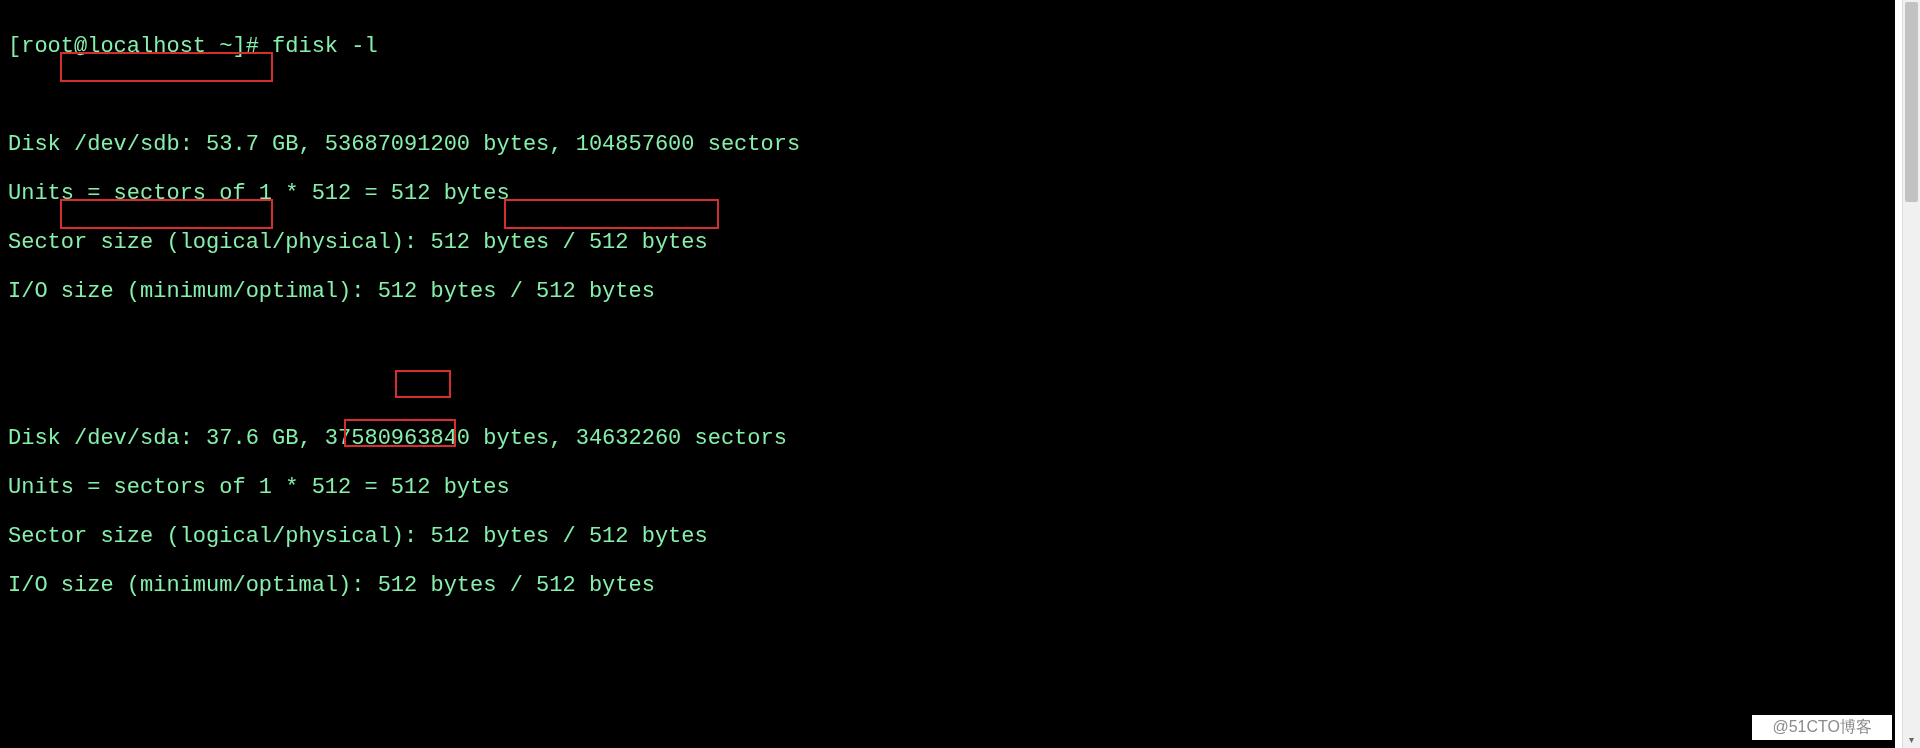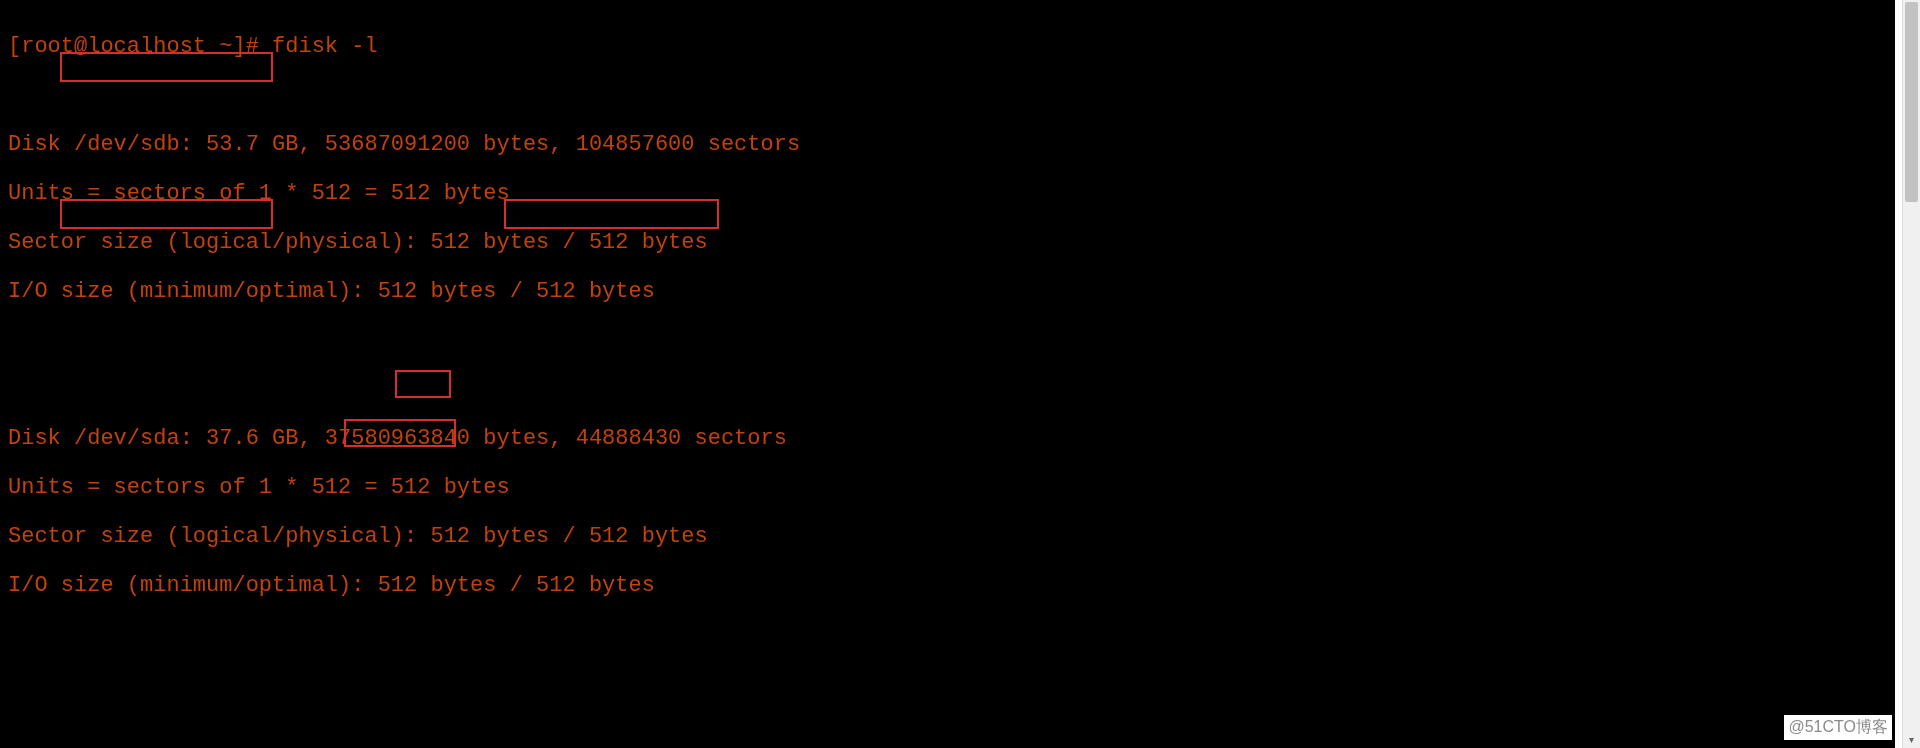--- a/index.html
+++ b/index.html
@@ -23,7 +23,7 @@
     width: 1895px;   
     height: 748px;
     background: #000000;
-    color: #c2410c;
+    color: #86efac;
     font-family: "Courier New", Courier, monospace;
     font-size: 22px;
     line-height: 24.5px;

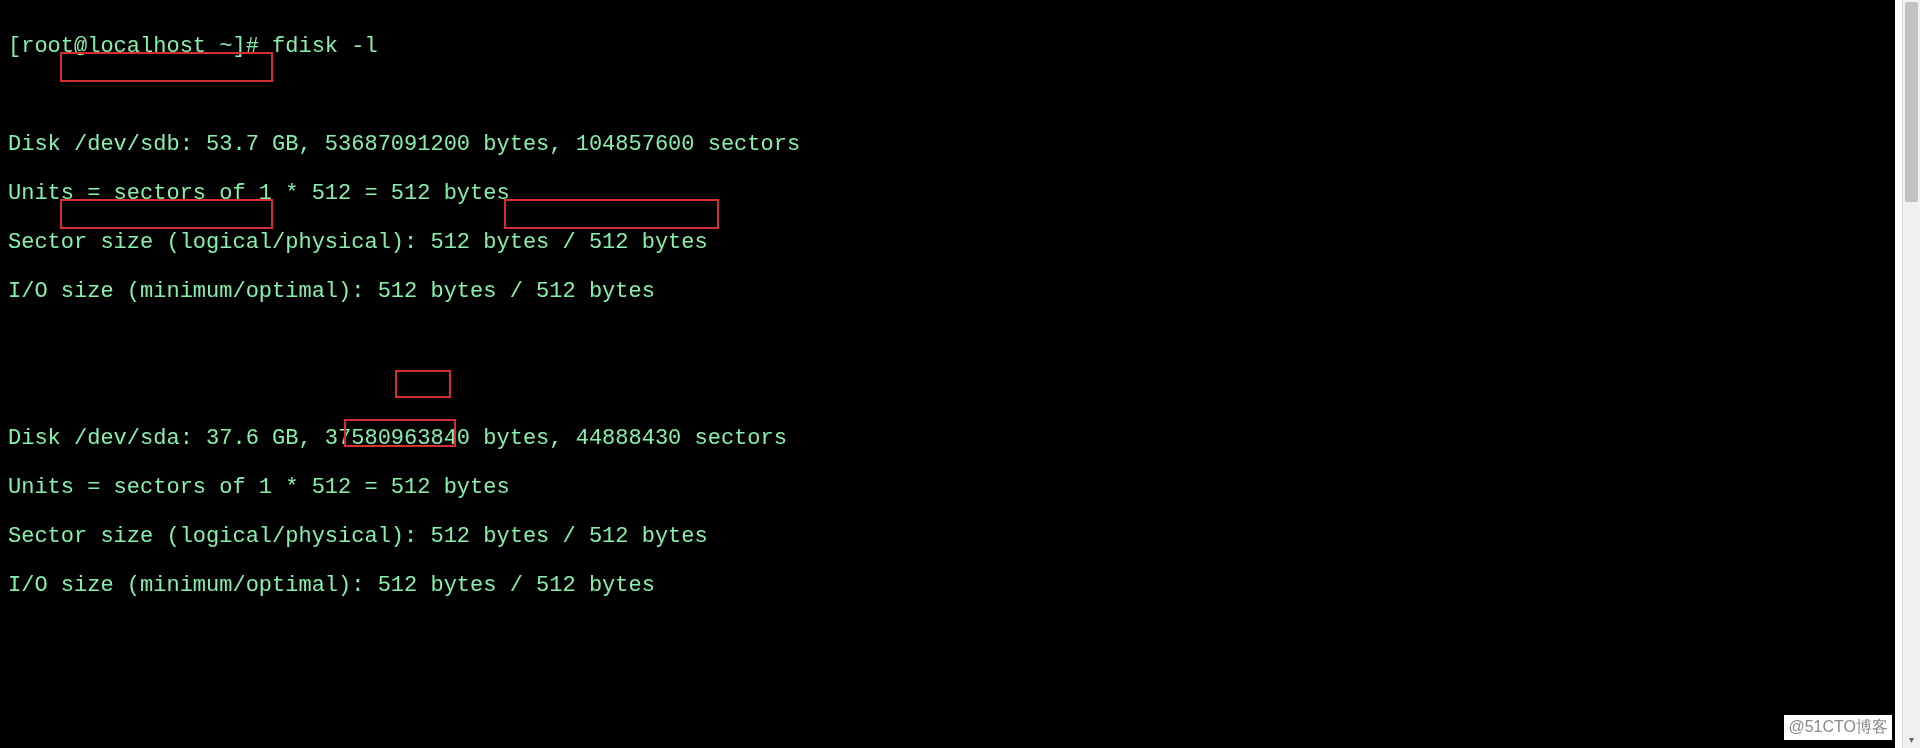--- a/index.html
+++ b/index.html
@@ -101,7 +101,7 @@
 <span class="line">I/O size (minimum/optimal): 512 bytes / 512 bytes</span>
 <span class="blank"></span>
 <span class="blank"></span>
-<span class="line">Disk /dev/sda: 37.6 GB, 37580963840 bytes, 44888430 sectors</span>
+<span class="line">Disk /dev/sda: 37.6 GB, 37580963840 bytes, 34632260 sectors</span>
 <span class="line">Units = sectors of 1 * 512 = 512 bytes</span>
 <span class="line">Sector size (logical/physical): 512 bytes / 512 bytes</span>
 <span class="line">I/O size (minimum/optimal): 512 bytes / 512 bytes</span>

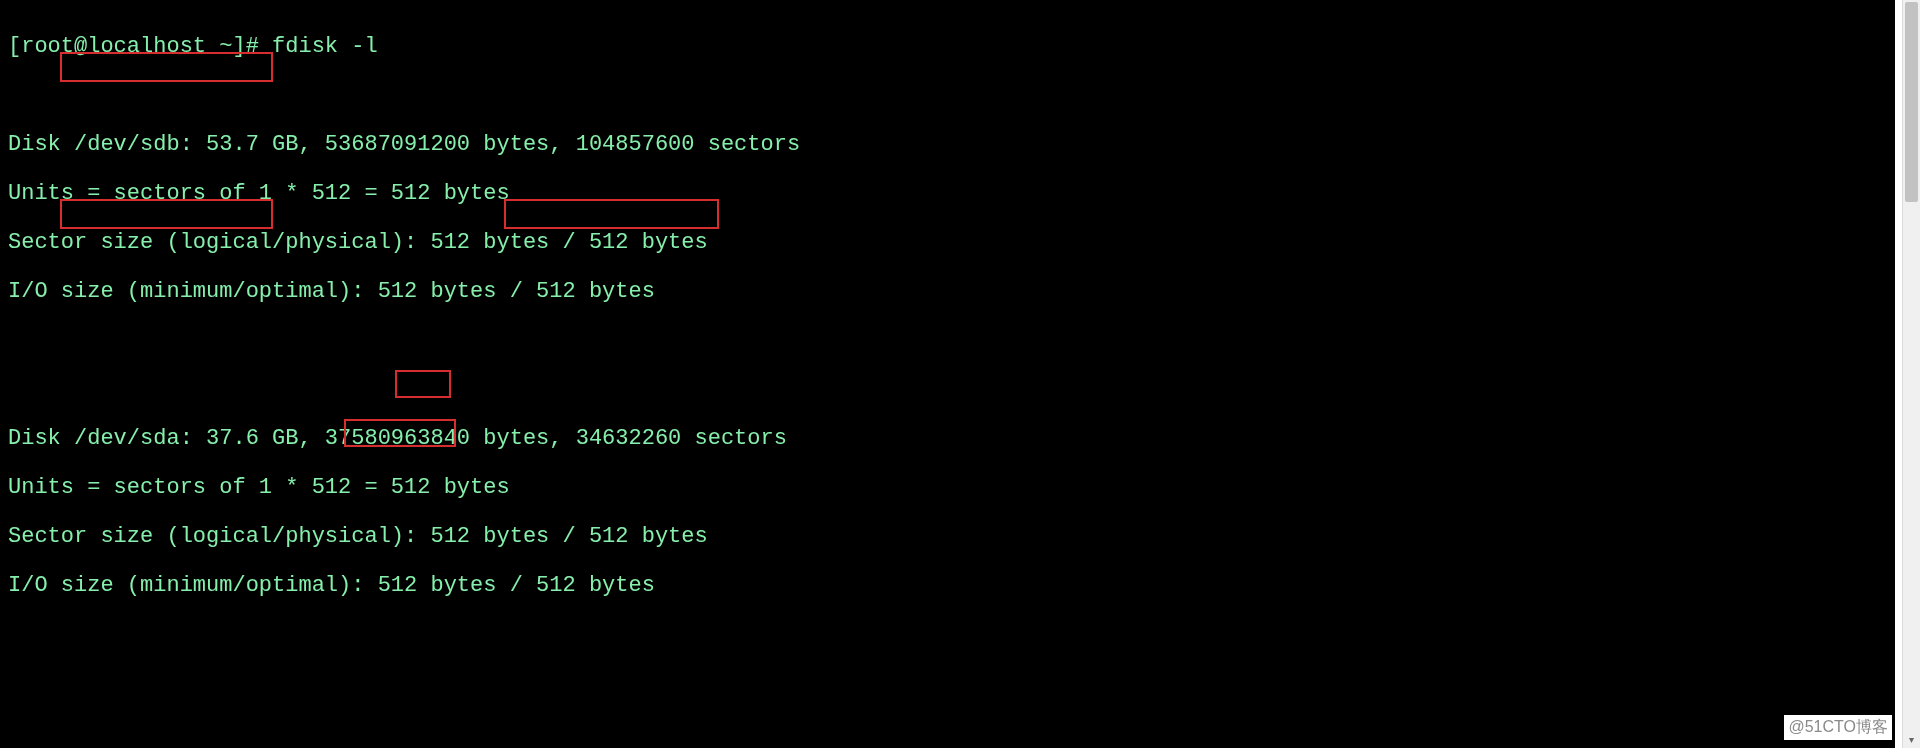--- a/index.html
+++ b/index.html
@@ -84,7 +84,7 @@
     font-size: 16px;
     color: #8a8a8a;
     background: #ffffff;
-    padding: 2px 4px;
+    padding: 2px 20px;
   }
 </style>
 </head>

